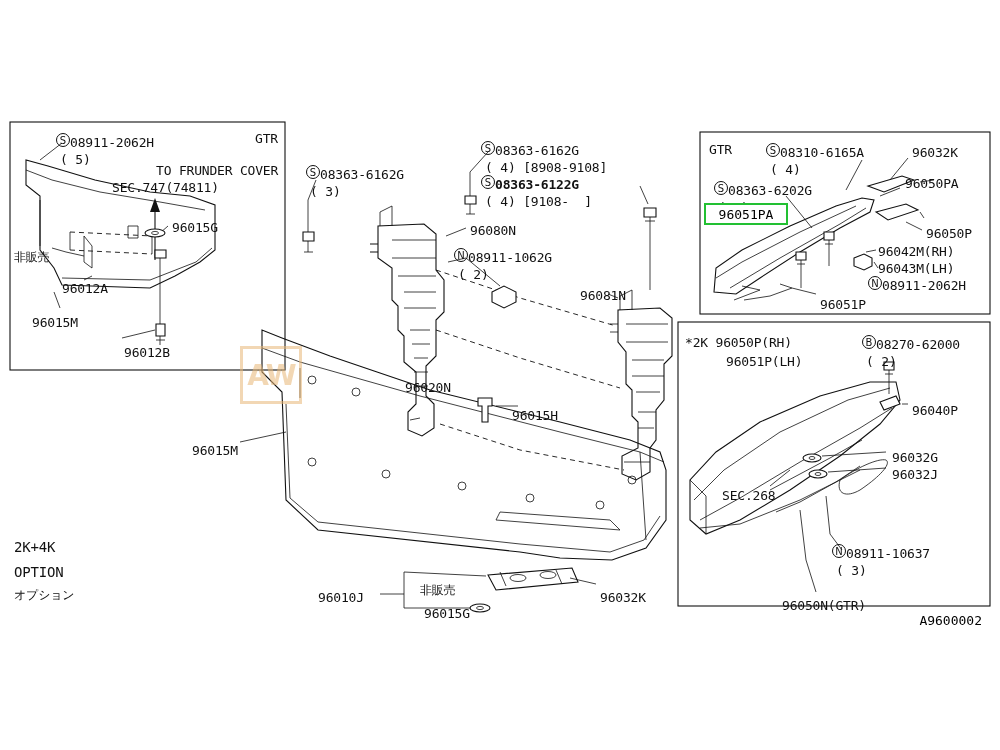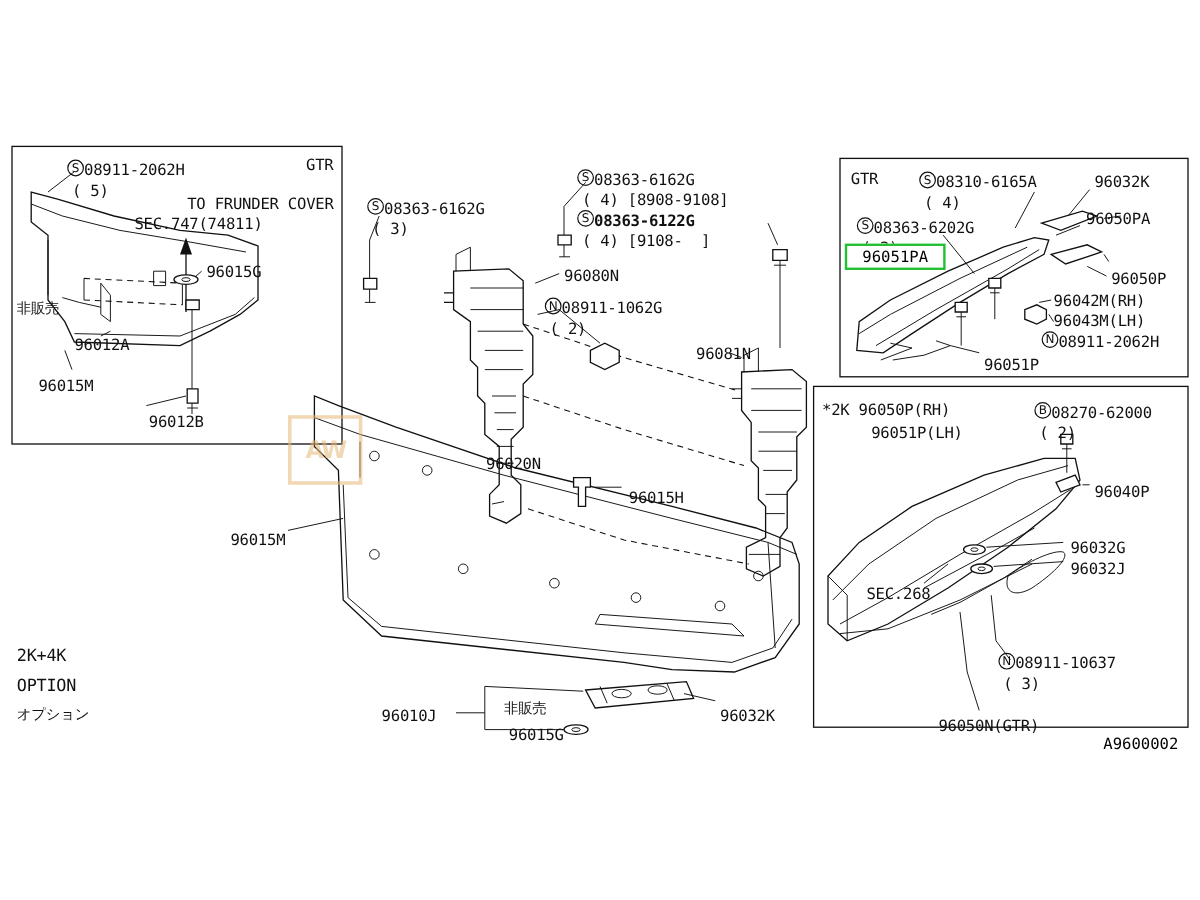--- a/index.html
+++ b/index.html
@@ -78,7 +78,7 @@
     color: #e8b878;
     font-family: "DejaVu Sans", "Liberation Sans", sans-serif;
     font-weight: bold;
-    font-size: 20px;
+    font-size: 28px;
     display: flex; align-items: center; justify-content: center;
     letter-spacing: -2px;
   }

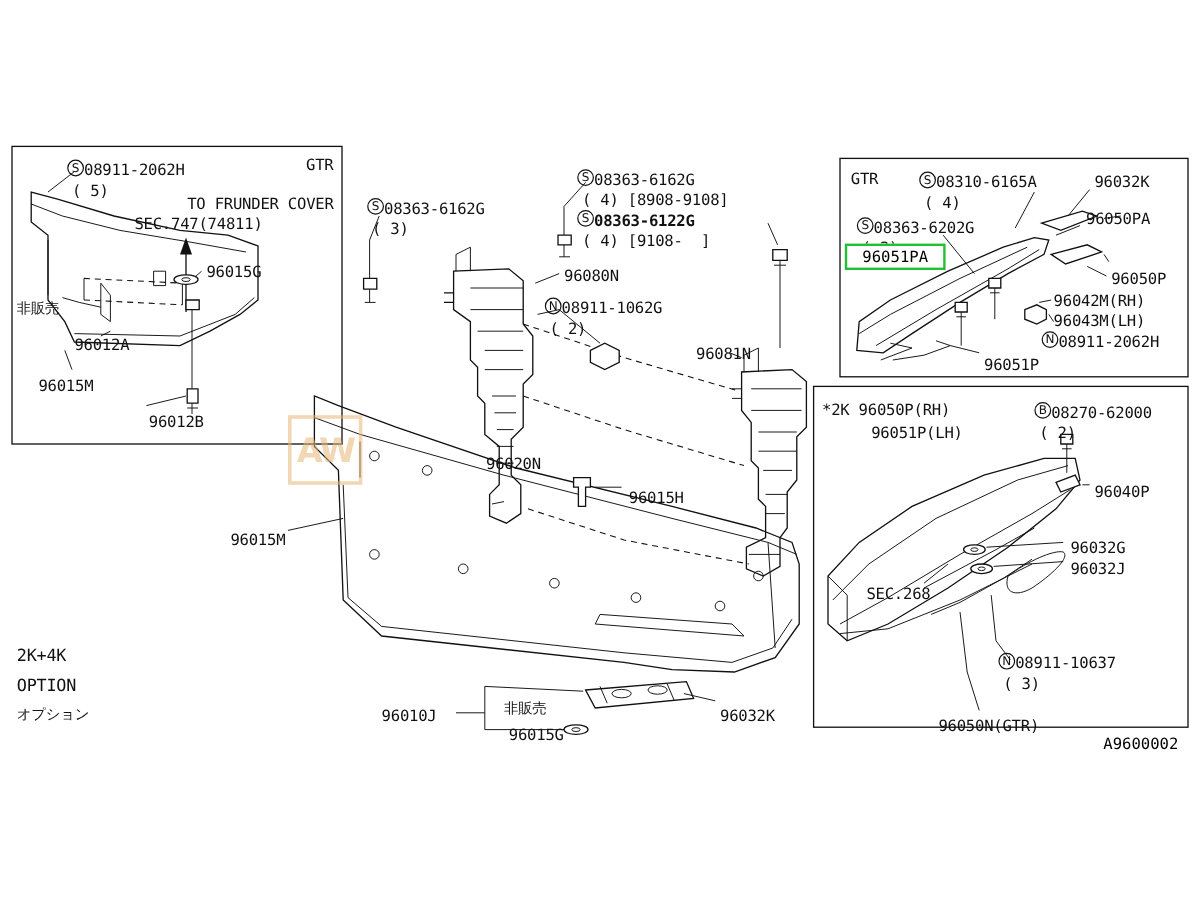--- a/index.html
+++ b/index.html
@@ -331,7 +331,7 @@
   <div class="lbl" style="left:458px; top:267px;">( 2)</div>
   <div class="lbl" style="left:580px; top:288px;">96081N</div>
   <div class="lbl" style="left:405px; top:380px;">96020N</div>
-  <div class="lbl" style="left:524px; top:408px;text-align:center;">96015H</div>
+  <div class="lbl" style="left:512px; top:408px;text-align:center;">96015H</div>
   <div class="lbl" style="left:192px; top:443px;">96015M</div>
   <div class="lbl" style="left:318px; top:590px;">96010J</div>
   <div class="lbl jp" style="left:420px; top:583px;">非販売</div>

